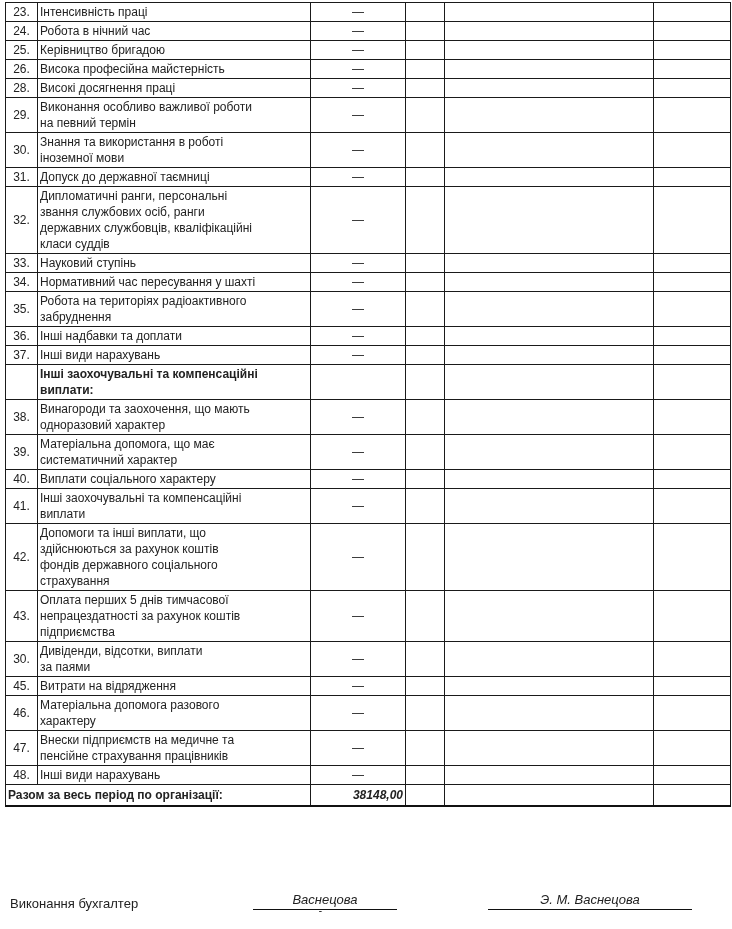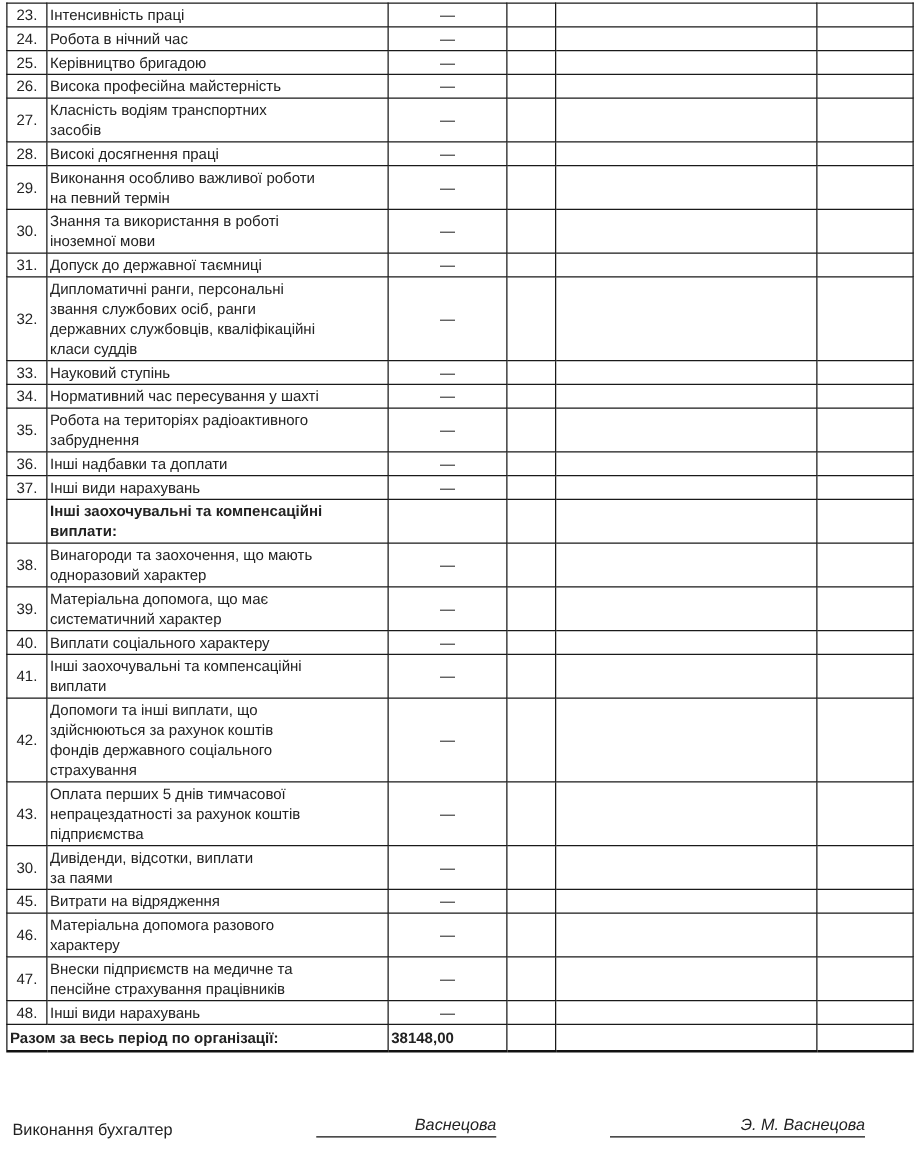--- a/index.html
+++ b/index.html
@@ -135,15 +135,6 @@
           <td class="c-e"></td>
         </tr>
       <tr>
-          <td class="c-num">27.</td>
-          <td class="c-desc">Класність водіям транспортних
-засобів</td>
-          <td class="c-val">—</td>
-          <td class="c-e"></td>
-          <td class="c-e"></td>
-          <td class="c-e"></td>
-        </tr>
-      <tr>
           <td class="c-num">28.</td>
           <td class="c-desc">Високі досягнення праці</td>
           <td class="c-val">—</td>

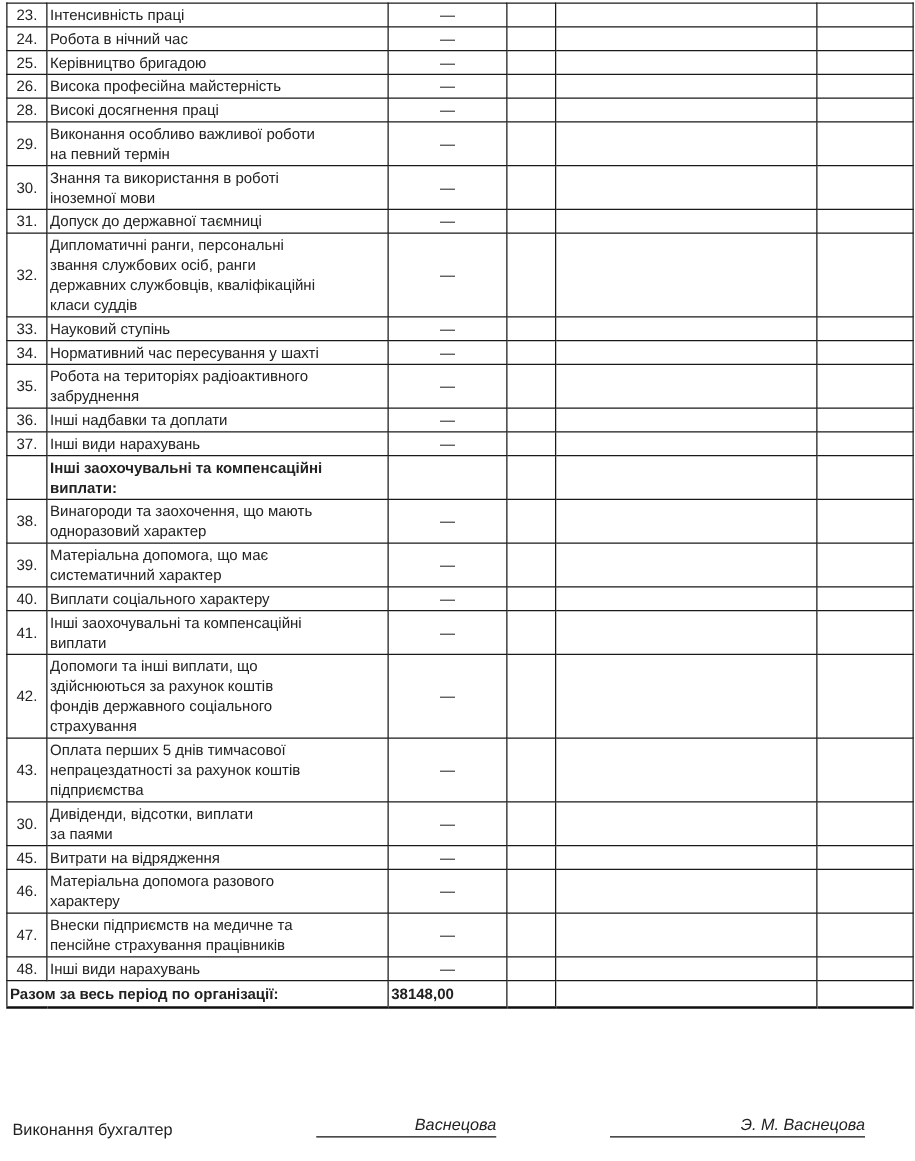--- a/index.html
+++ b/index.html
@@ -57,7 +57,8 @@
   td.total-label {
   }
   td.total-value {
-    text-align: left;
+    text-align: right;
+    font-style: italic;
   }
   .footer-left {
     position: absolute;

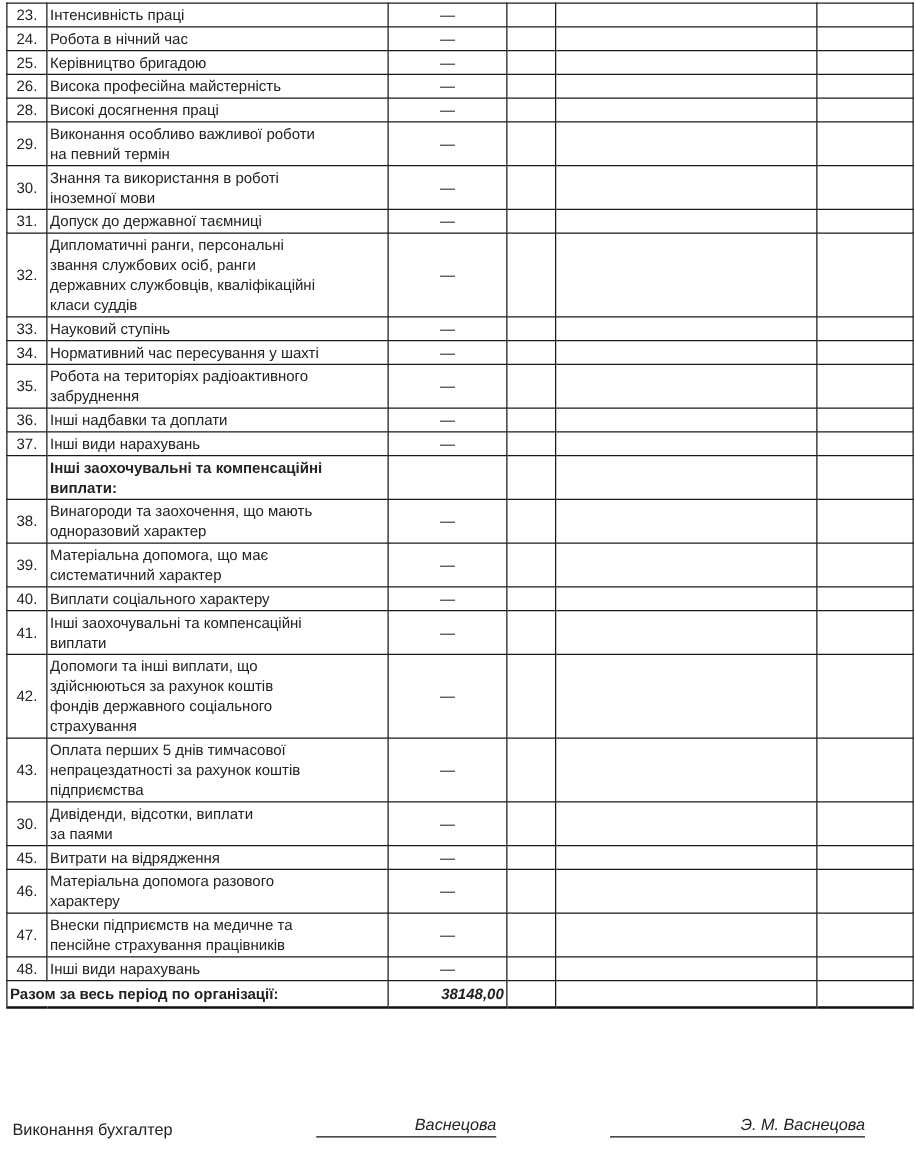--- a/index.html
+++ b/index.html
@@ -73,7 +73,7 @@
   .sig-block.sig1 { left: 253px; width: 144px; }
   .sig-block.sig2 { left: 488px; width: 204px; }
   .sig-name {
-    text-align: right;
+    text-align: center;
     font-style: italic;
     font-size: 13px;
     line-height: 16px;

